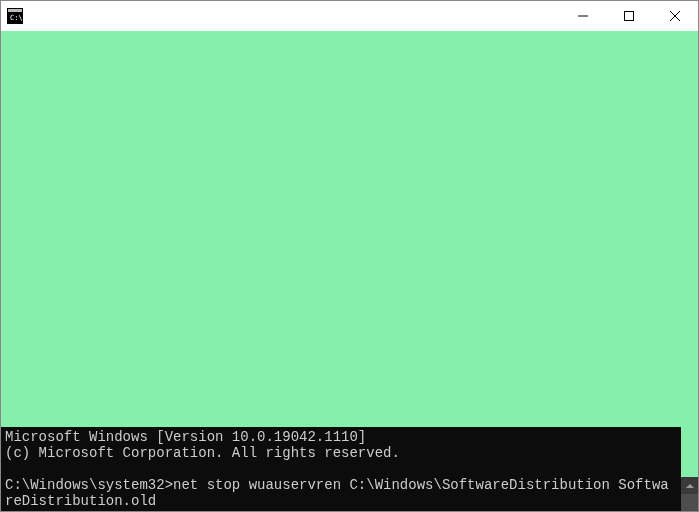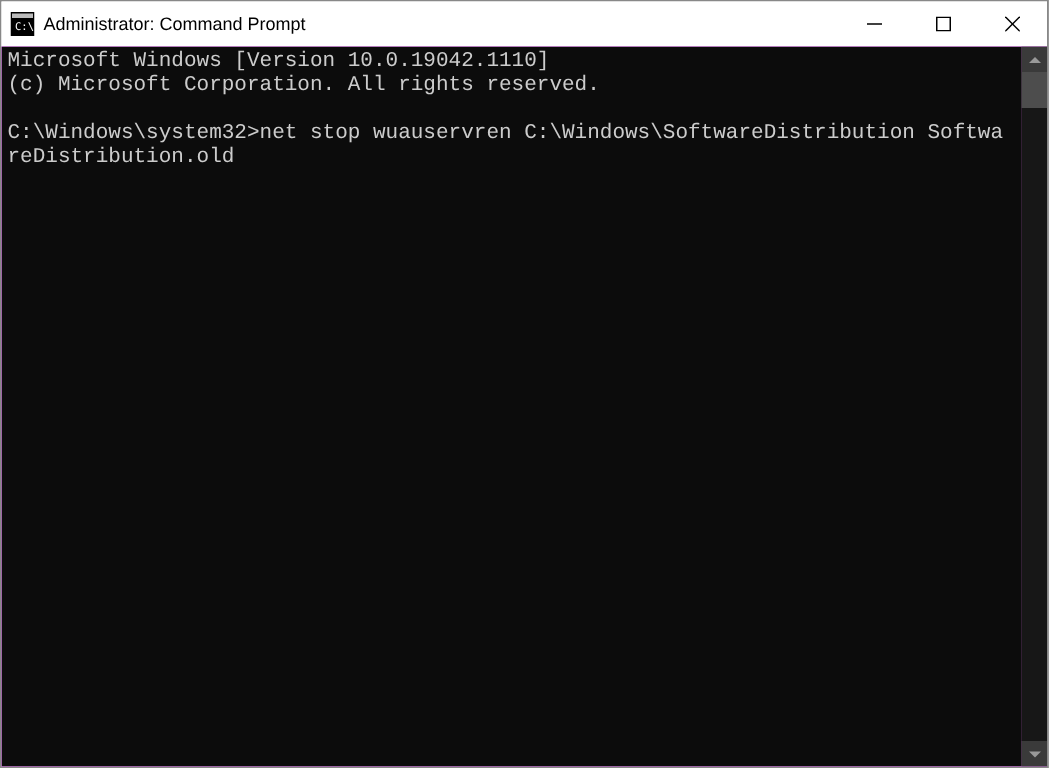--- a/index.html
+++ b/index.html
@@ -131,7 +131,6 @@
         <text x="3" y="12" font-size="7" fill="#fff" font-family="monospace">C:\</text>
       </svg>
     </span>
-    <span class="title-text">Administrator: Command Prompt</span>
     <span class="titlebar-spacer"></span>
     <div class="window-controls">
       <button class="win-btn">

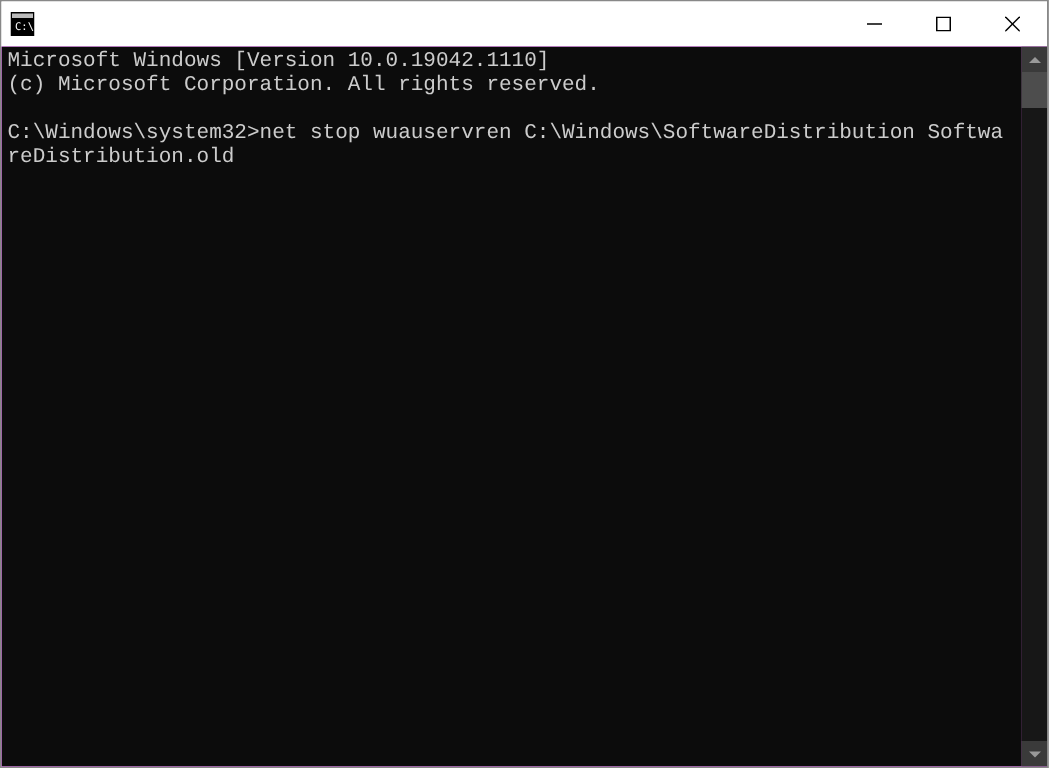--- a/index.html
+++ b/index.html
@@ -71,8 +71,9 @@
     .console-wrap {
       flex: 1;
       display: flex;
-      background: #d946ef;
+      background: #86efac;
       overflow: hidden;
+      align-items: flex-end;
     }
     .console {
       flex: 1;

